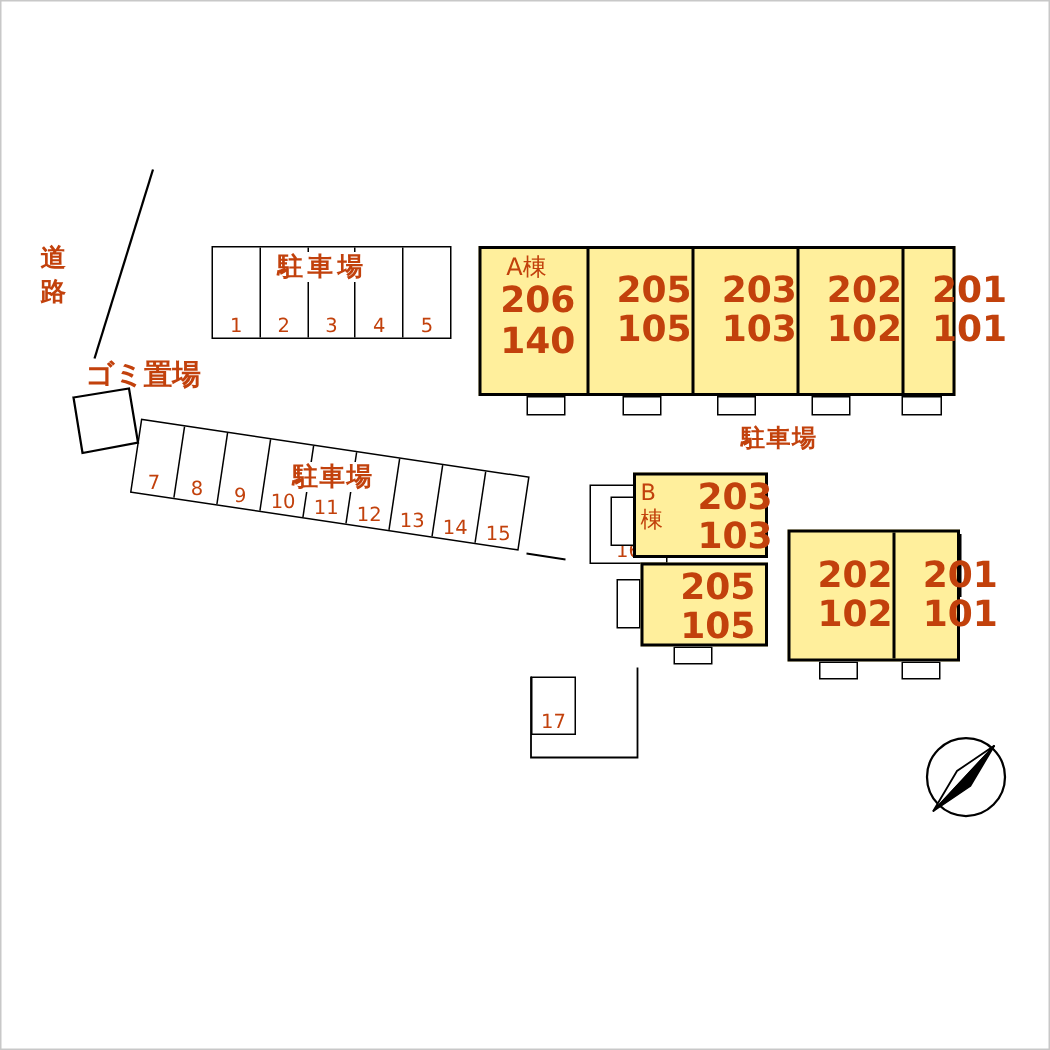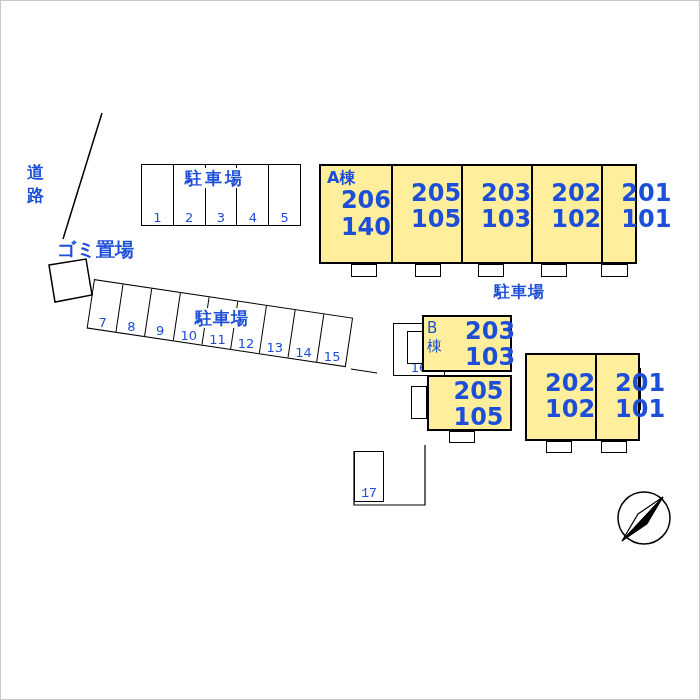--- a/index.html
+++ b/index.html
@@ -7,7 +7,7 @@
     position:relative; width:700px; height:700px; margin:0 auto;
     background:#fff; border:1px solid var(--frame, #c8c8c8);
     box-sizing:border-box; overflow:hidden;
-    font-family:"DejaVu Sans","Liberation Sans",sans-serif; color:#1d4ed8;
+    font-family:"DejaVu Sans","Liberation Sans",sans-serif; color:#c2410c;
   }
   .abs { position:absolute; }
   .svg-layer { position:absolute; left:0; top:0; width:700px; height:700px; }

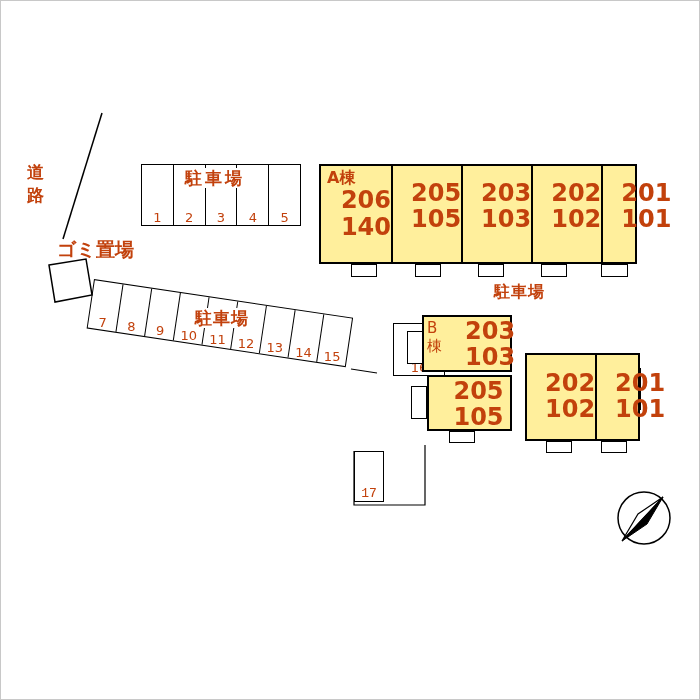--- a/index.html
+++ b/index.html
@@ -30,7 +30,7 @@
   .bldgA { display:flex; }
   .unitA { flex:1; border-left:2px solid var(--line,#000); padding-top:14px; box-sizing:border-box; }
   .unitA.first { flex:0 0 70px; border-left:none; padding-top:2px; }
-  .a-name { font-size:16px; font-weight:bold; margin:1px 16px 0 6px; line-height:1.15; }
+  .a-name { font-size:16px; font-weight:normal; margin:1px 16px 0 6px; line-height:1.15;text-align:center; }
   .unit-num { font-size:24px; font-weight:bold; line-height:1.1; text-align:center;margin-left:18px; }
   .unitA.first .unit-num { text-align:right; margin-left:5px; }
 

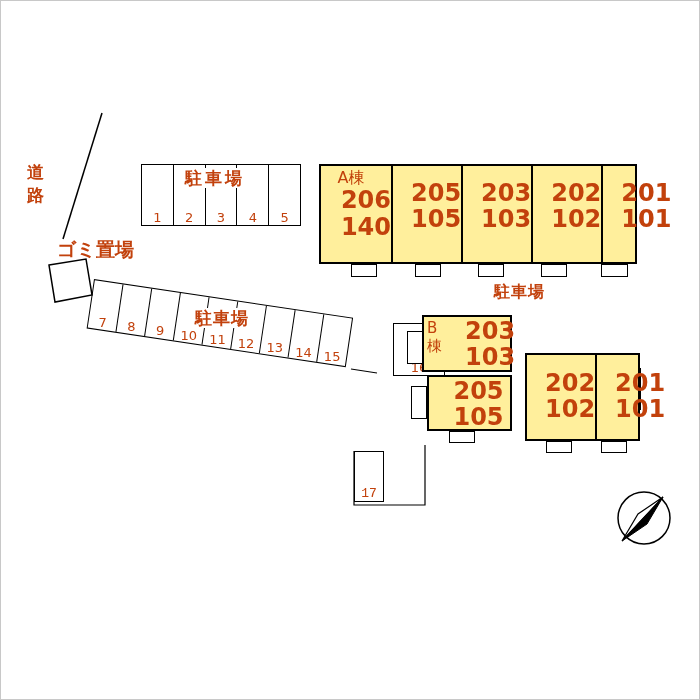--- a/index.html
+++ b/index.html
@@ -32,7 +32,7 @@
   .unitA.first { flex:0 0 70px; border-left:none; padding-top:2px; }
   .a-name { font-size:16px; font-weight:normal; margin:1px 16px 0 6px; line-height:1.15;text-align:center; }
   .unit-num { font-size:24px; font-weight:bold; line-height:1.1; text-align:center;margin-left:18px; }
-  .unitA.first .unit-num { text-align:right; margin-left:5px; }
+  .unitA.first .unit-num { text-align:center; margin-left:5px; }
 
   .stall-box { border:1.5px solid var(--line,#000); box-sizing:border-box; position:relative; background:transparent; }
   .porch { border:1.5px solid var(--line,#000); box-sizing:border-box; background:#fff; }

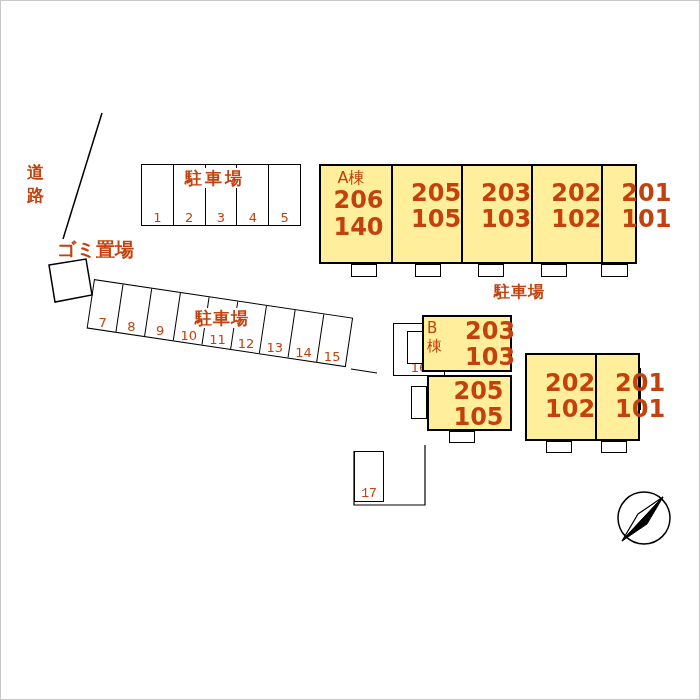--- a/index.html
+++ b/index.html
@@ -119,7 +119,7 @@
   <div class="abs stall-box" style="left:392px; top:322px; width:52px; height:53px;">
     <span class="lot-num">16</span>
   </div>
-  <div class="abs stall-box" style="left:353px; top:397px; width:30px; height:51px;font-family:Liberation Mono, monospace;">
+  <div class="abs stall-box" style="left:353px; top:397px; width:30px; height:39px;">
     <span class="lot-num">17</span>
   </div>
 

